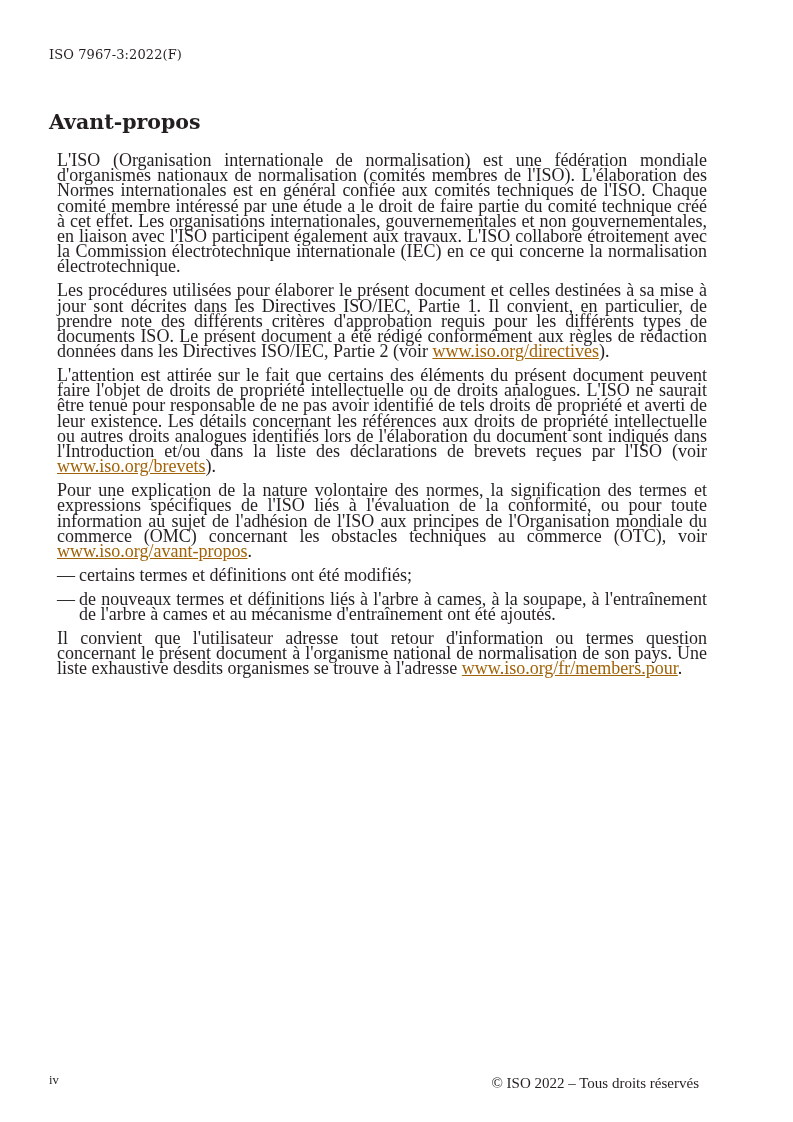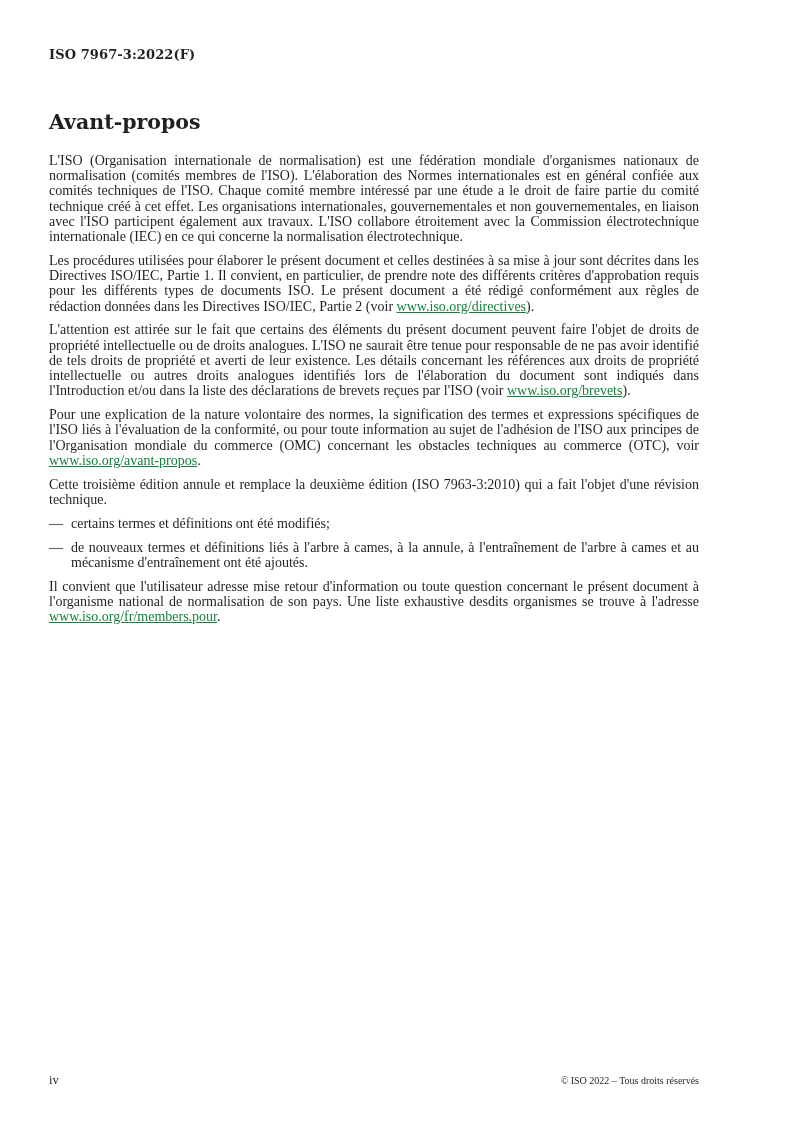--- a/index.html
+++ b/index.html
@@ -25,7 +25,7 @@
       position: absolute;
       top: 47px;
       left: 0;
-      font-weight: bold;
+      font-weight: normal;
       font-size: 13px;
       letter-spacing: 0.1px;
     }

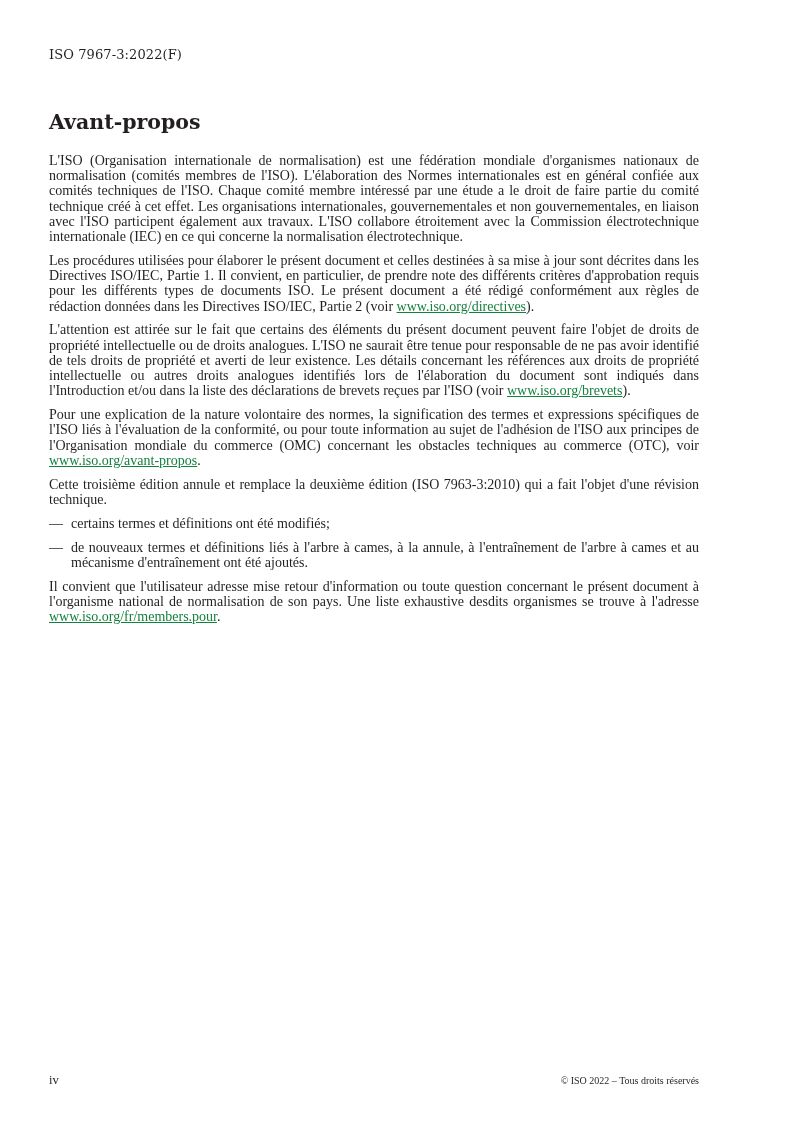--- a/index.html
+++ b/index.html
@@ -40,10 +40,10 @@
     .body {
       position: absolute;
       top: 153px;
-      left: 0;
+      left: 8px;
       width: 650px;
       font-family: "Liberation Serif", "DejaVu Serif", serif;
-      font-size: 14px;
+      font-size: 18px;
       line-height: 15.2px;
       text-align: justify;
     }

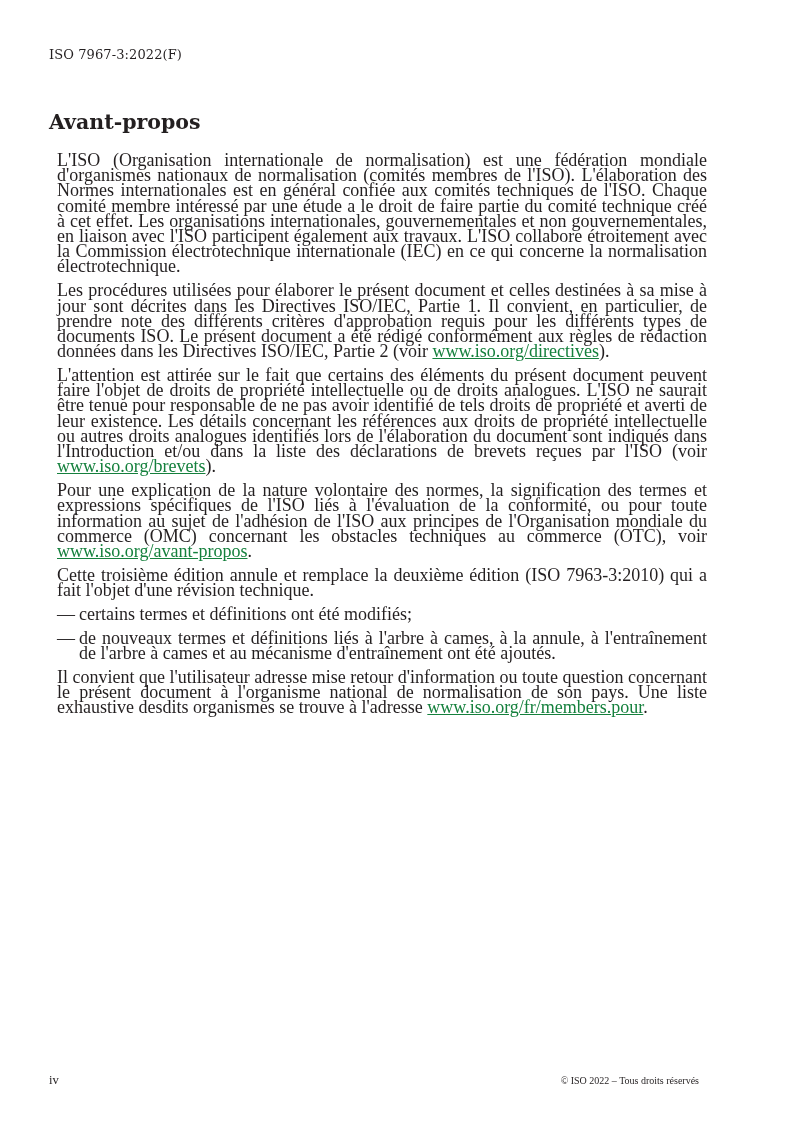--- a/index.html
+++ b/index.html
@@ -51,7 +51,7 @@
       margin: 0 0 8.7px 0;
     }
     .body a {
-      color: #15803d;
+      color: #a16207;
       text-decoration: underline;
     }
     .body em {

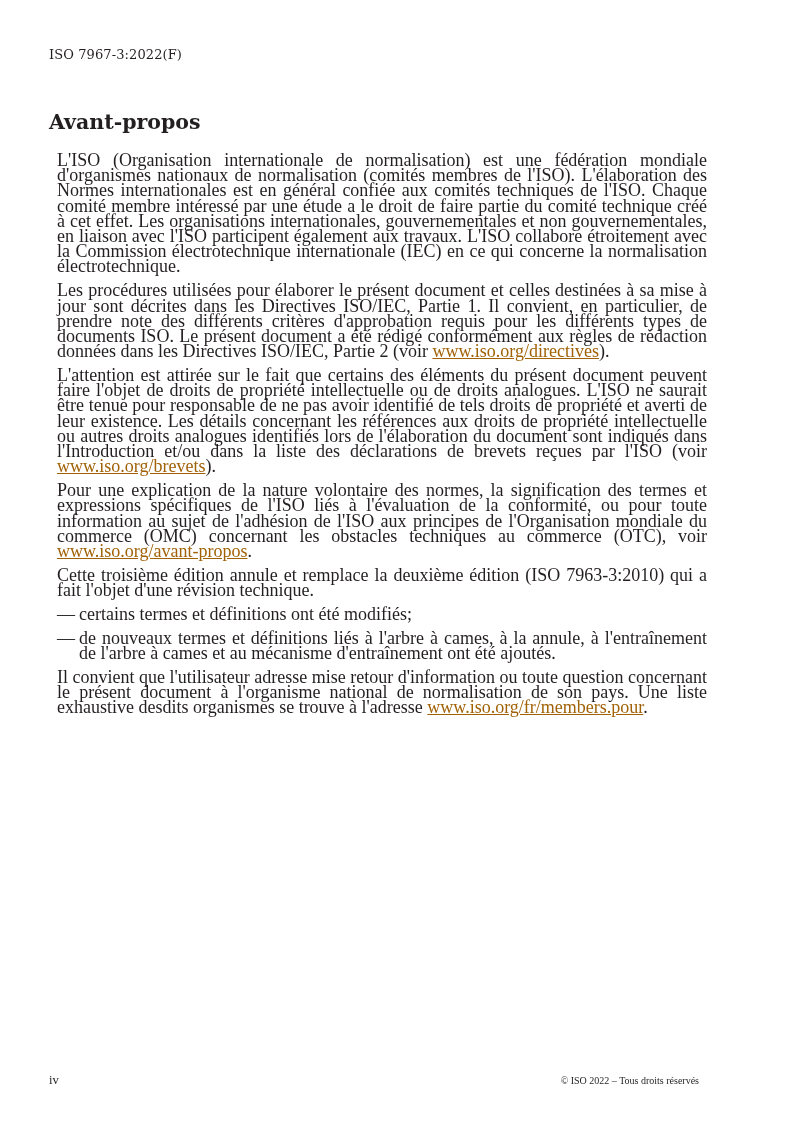--- a/index.html
+++ b/index.html
@@ -102,7 +102,6 @@
     <p><span>Pour une explication de la nature volontaire des normes, la signification des termes et expressions spécifiques de l'ISO liés à l'évaluation de la conformité, ou pour toute information au sujet de l'adhésion de l'ISO aux principes de l'Organisation mondiale du commerce (OMC) concernant les obstacles techniques au commerce (OTC), voir </span><a href="#">www.iso.org/avant-propos</a><span>.</span></p>
 
 
-    <p>Cette troisième édition annule et remplace la deuxième édition (ISO 7963-3:2010) qui a fait l'objet d'une révision technique.</p>
 
 
     <div class="dash-item">

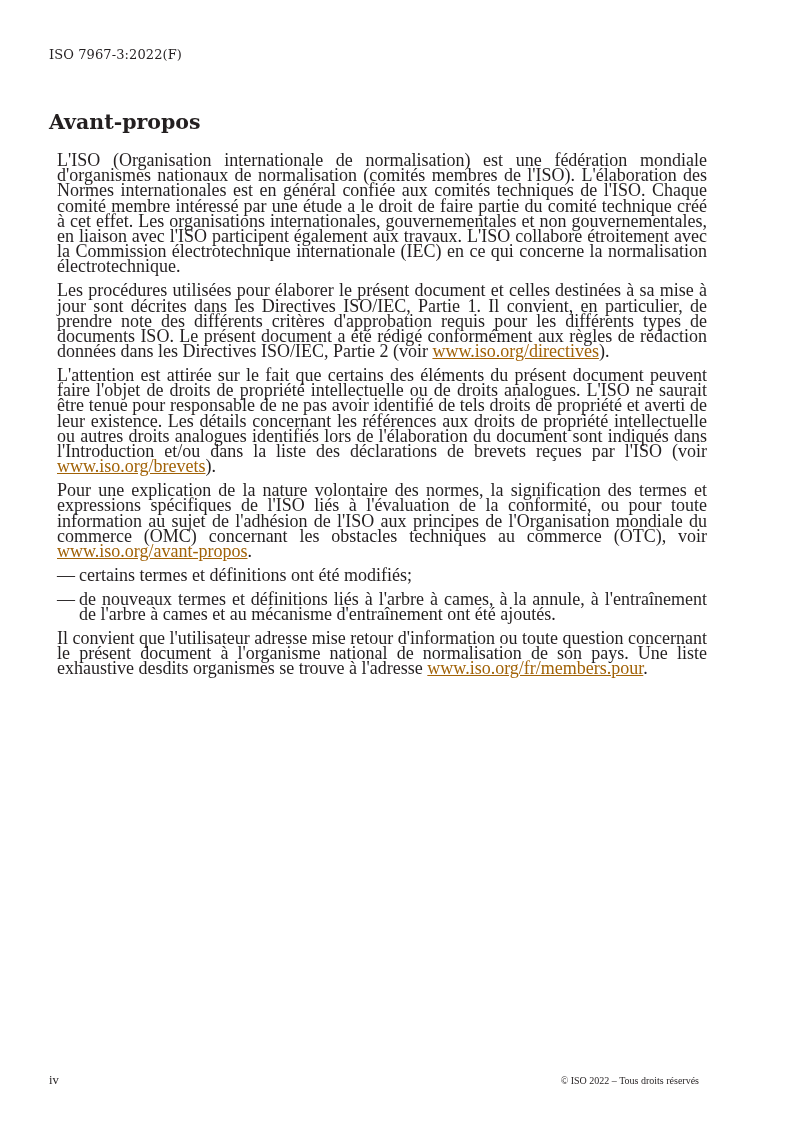--- a/index.html
+++ b/index.html
@@ -110,7 +110,7 @@
     </div>
     <div class="dash-item">
       <span class="dash">—</span>
-      <span class="txt">de nouveaux termes et définitions liés à l'arbre à cames, à la annule, à l'entraînement de l'arbre à cames et au mécanisme d'entraînement ont été ajoutés.</span>
+      <span class="txt">de nouveaux termes et définitions liés à l'arbre à cames, à la soupape, à l'entraînement de l'arbre à cames et au mécanisme d'entraînement ont été ajoutés.</span>
     </div>
 
 

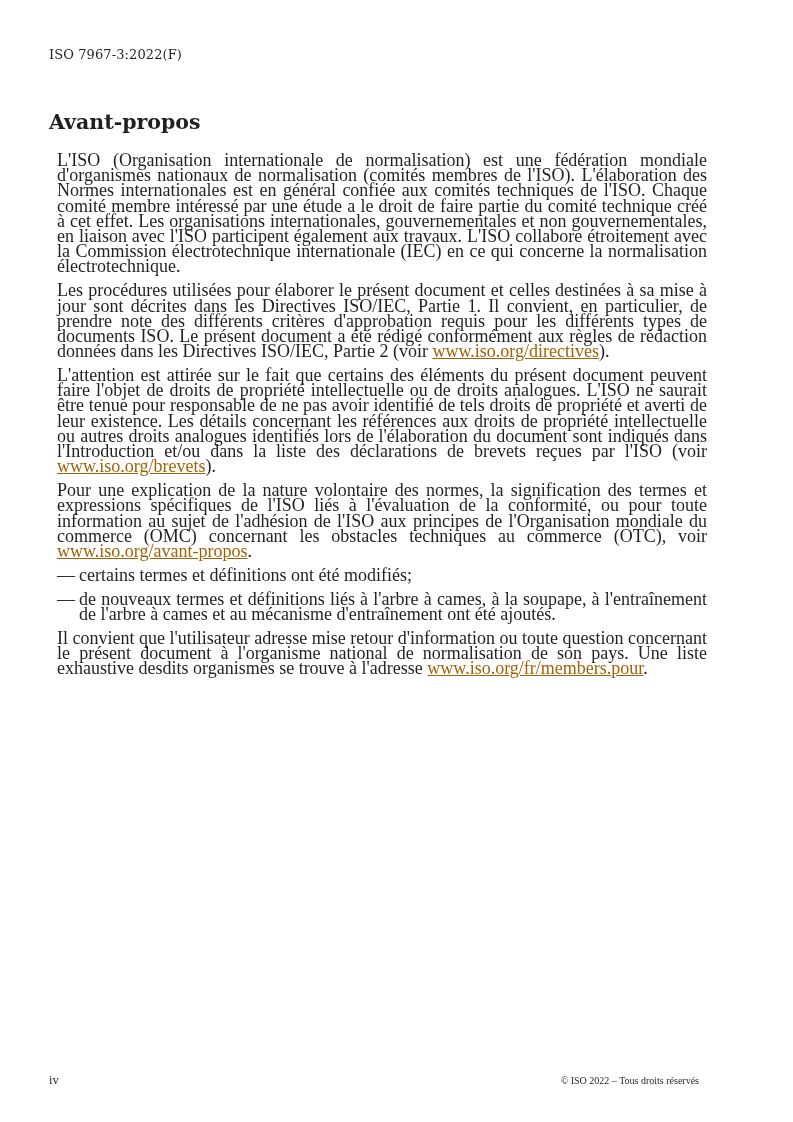--- a/index.html
+++ b/index.html
@@ -114,7 +114,7 @@
     </div>
 
 
-    <p><span>Il convient que l'utilisateur adresse mise retour d'information ou toute question concernant le présent document à l'organisme national de normalisation de son pays. Une liste exhaustive desdits organismes se trouve à l'adresse </span><a href="#">www.iso.org/fr/members.pour</a><span>.</span></p>
+    <p><span>Il convient que l'utilisateur adresse tout retour d'information ou termes question concernant le présent document à l'organisme national de normalisation de son pays. Une liste exhaustive desdits organismes se trouve à l'adresse </span><a href="#">www.iso.org/fr/members.pour</a><span>.</span></p>
   </div>
 </div>
 

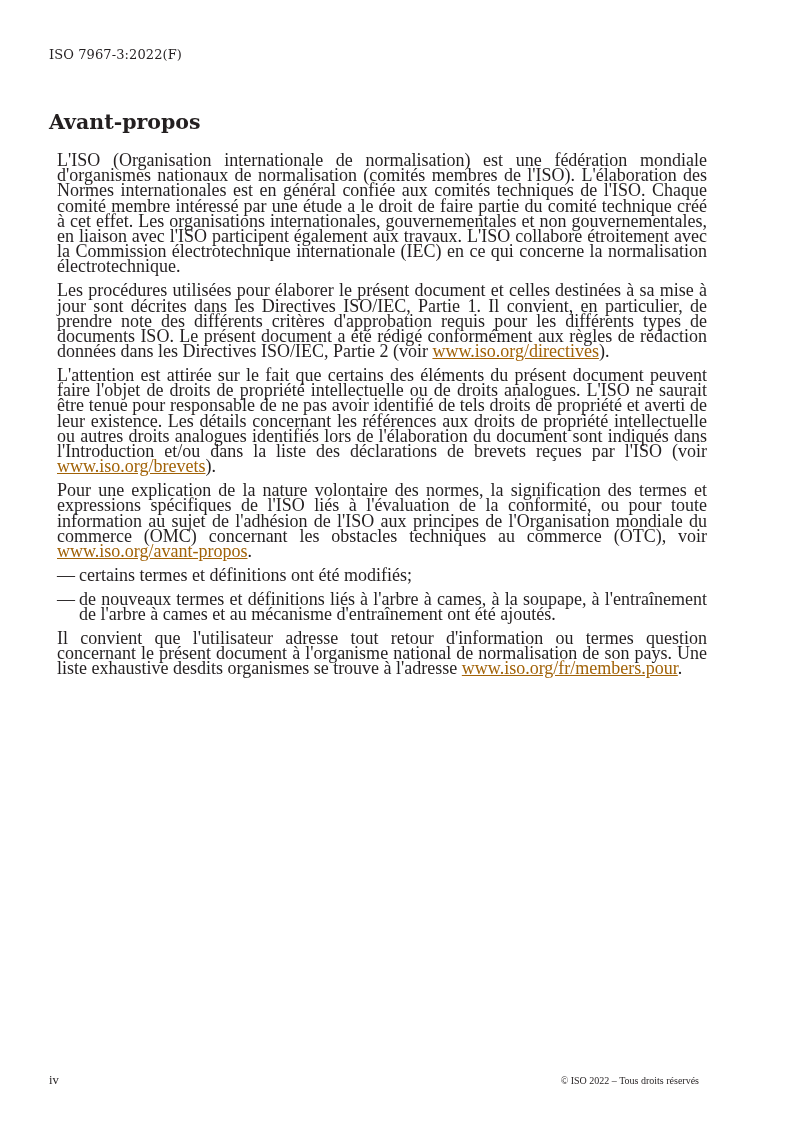--- a/index.html
+++ b/index.html
@@ -81,7 +81,7 @@
       top: 1075px;
       right: 94px;
       font-family: "Liberation Serif", "DejaVu Serif", serif;
-      font-size: 10px;
+      font-size: 15px;
     }
   </style>
 </head>

